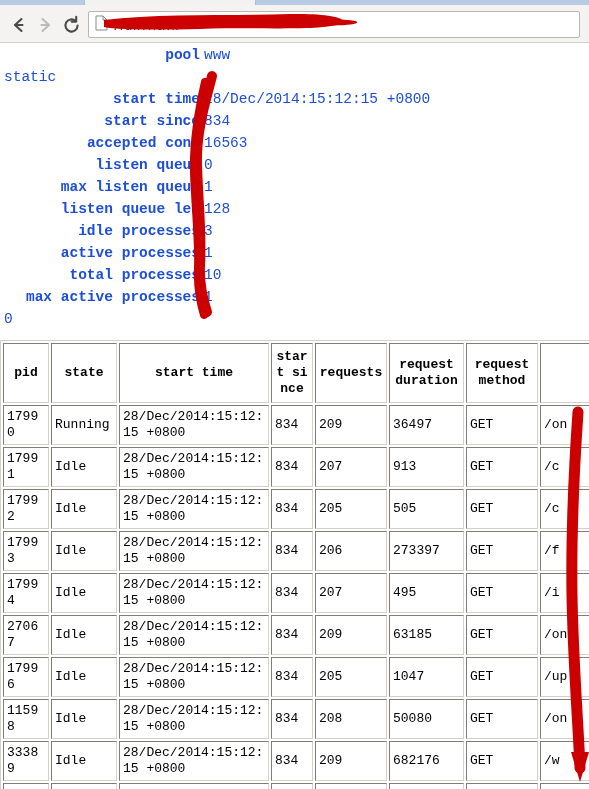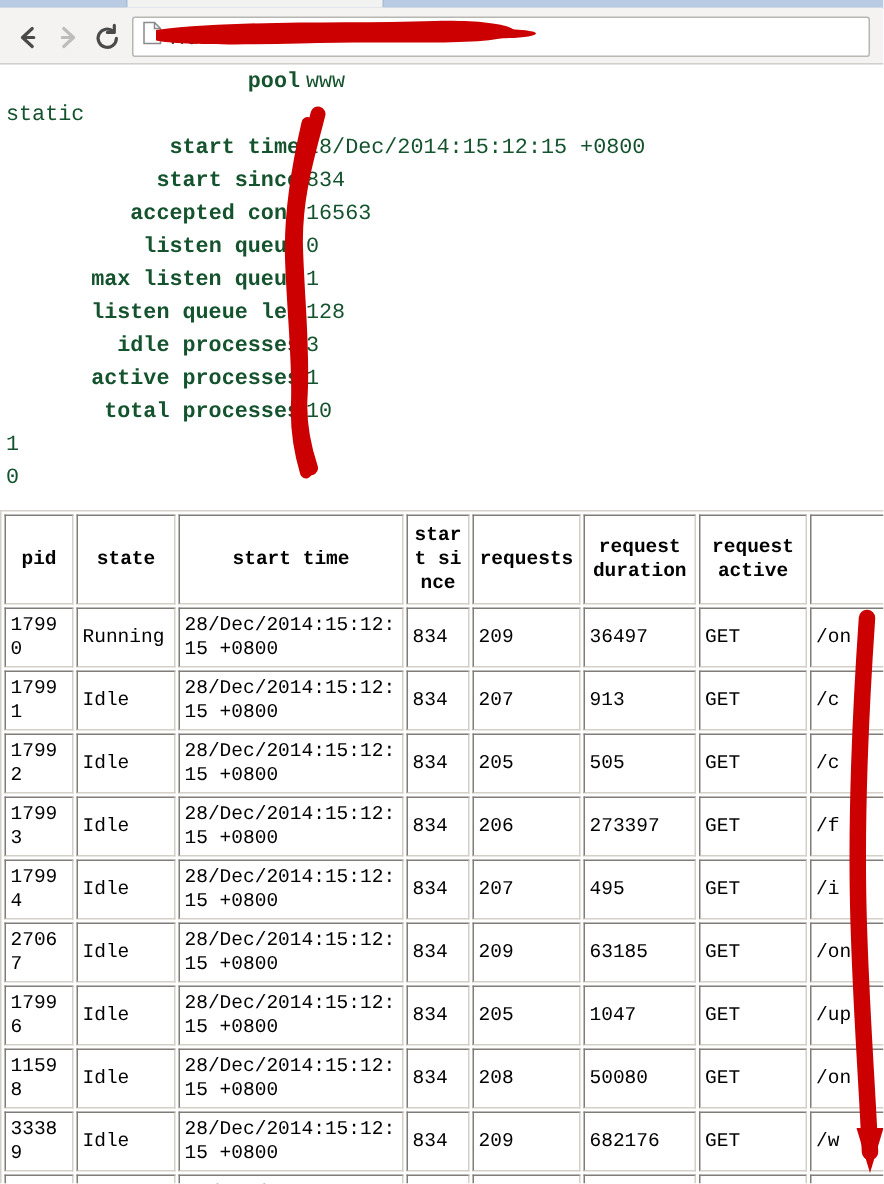--- a/index.html
+++ b/index.html
@@ -71,7 +71,7 @@
     font-family: "Liberation Mono", monospace;
     font-size: 14.5px;
     line-height: 22px;
-    color: #14532d;
+    color: #1d4ed8;
   }
   .status-row { display: flex; height: 22px; align-items: baseline; }
   .status-label {

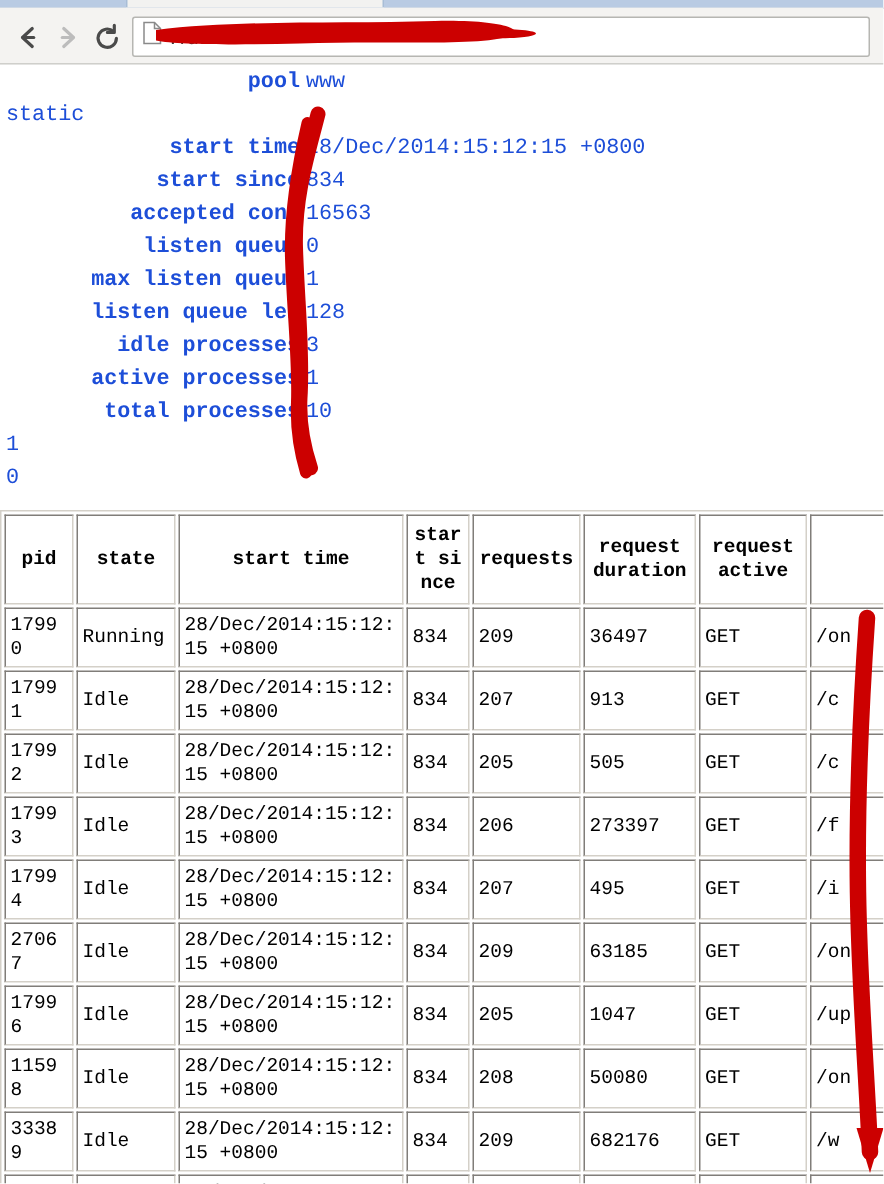--- a/index.html
+++ b/index.html
@@ -211,6 +211,7 @@
         <span class="status-value">10</span>
       </div>
       <div class="status-row">
+        <span class="status-label">max active processes</span>
         <span class="status-value">1</span>
       </div>
       <div class="status-row">

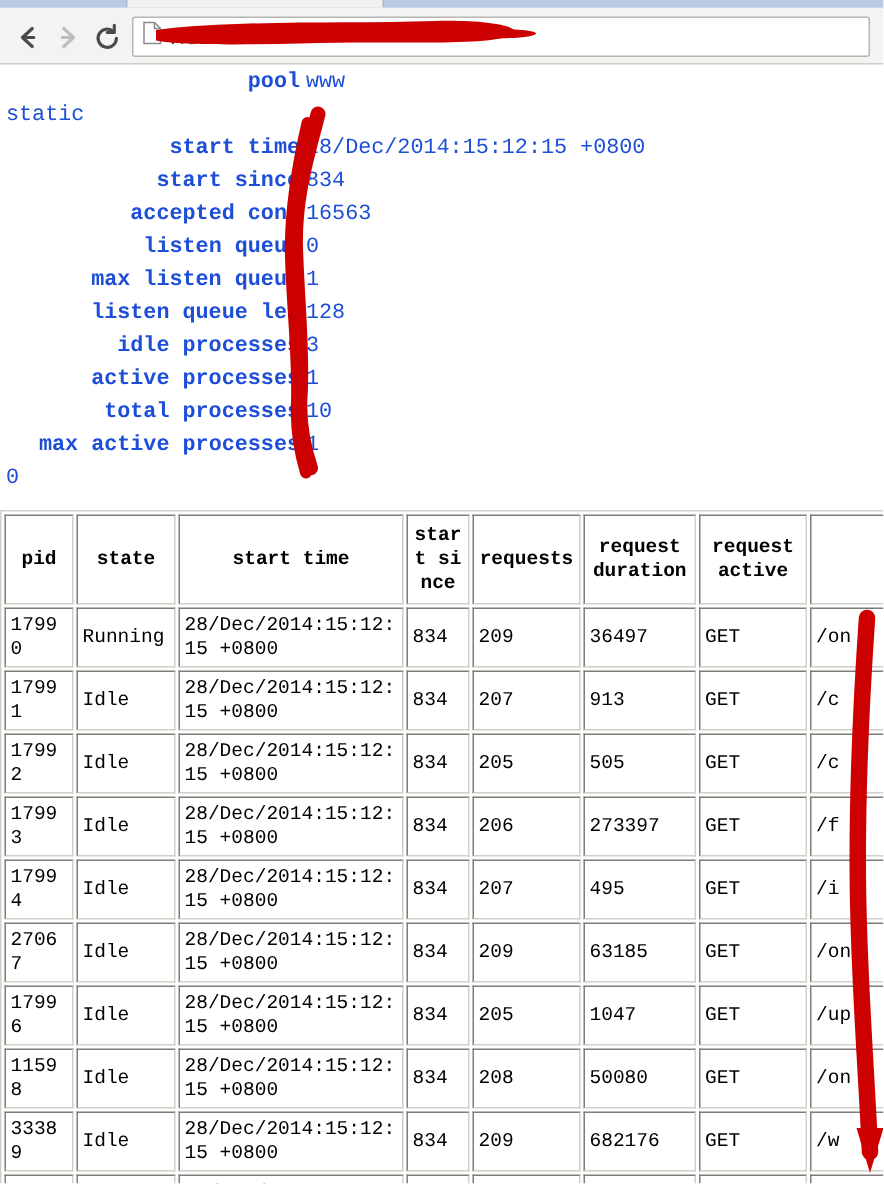--- a/index.html
+++ b/index.html
@@ -238,7 +238,7 @@
           <th>start since</th>
           <th>requests</th>
           <th>request duration</th>
-          <th>request active</th>
+          <th>request method</th>
           <th></th>
         </tr>
       </thead>

